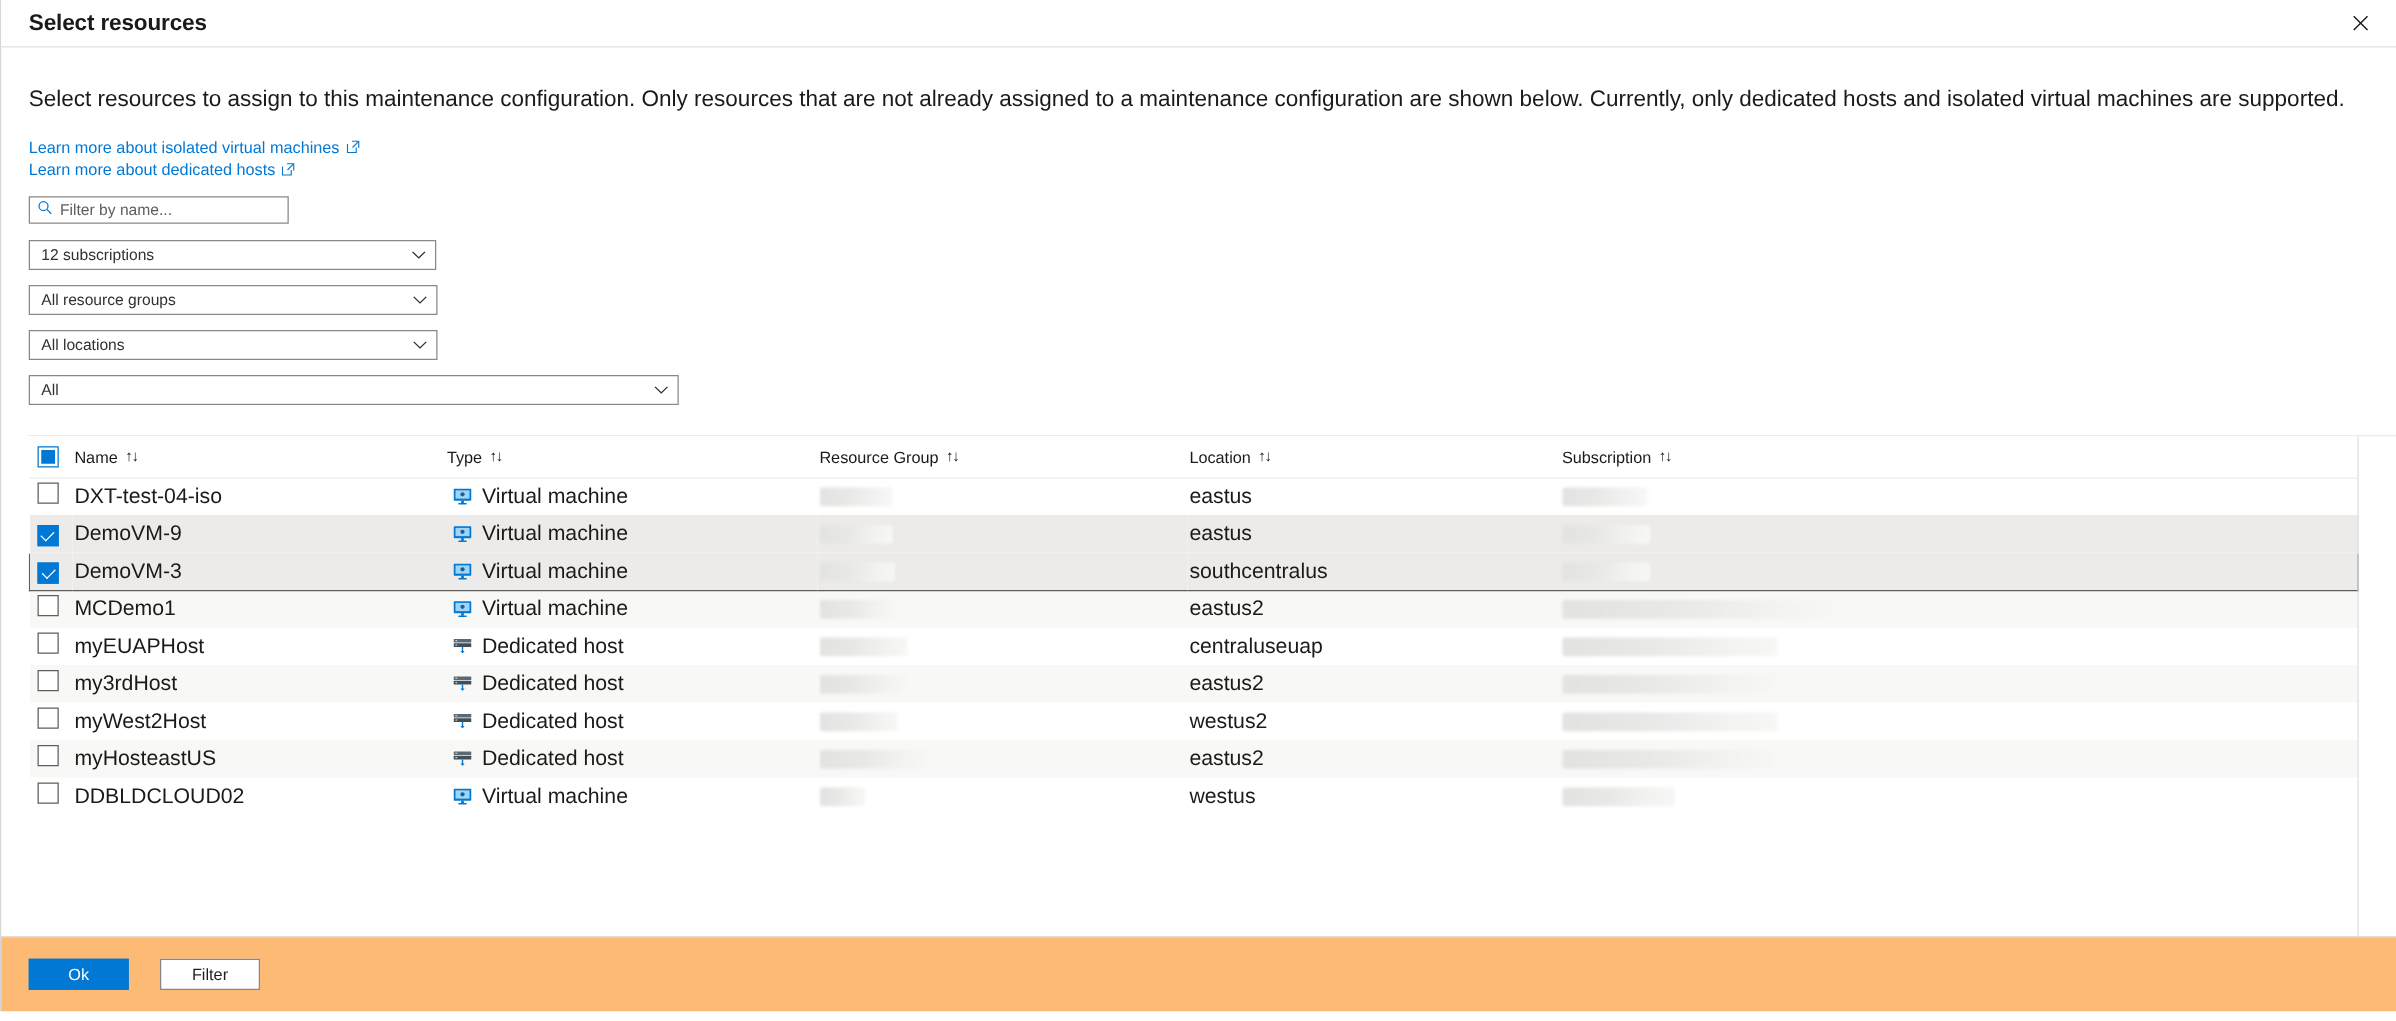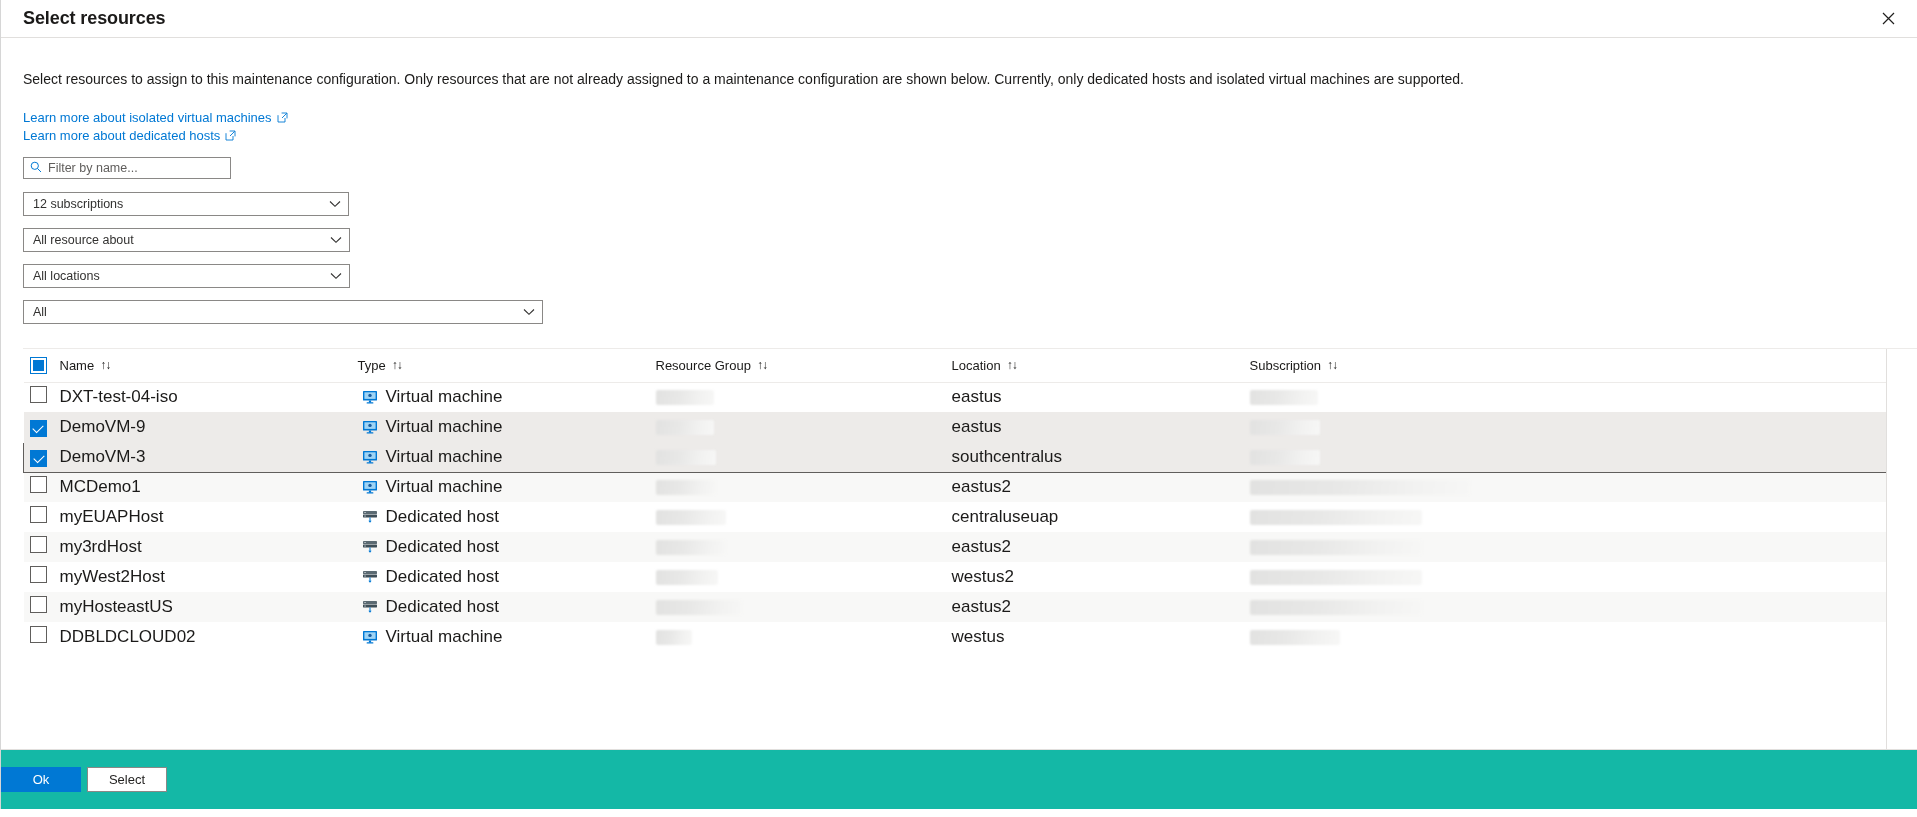--- a/index.html
+++ b/index.html
@@ -53,7 +53,7 @@
     flex-direction: column;
   }
   .desc {
-    font-size: 14px;
+    font-size: 18px;
     line-height: 18px;
     color: #1b1a19;
     margin-top: 32px;

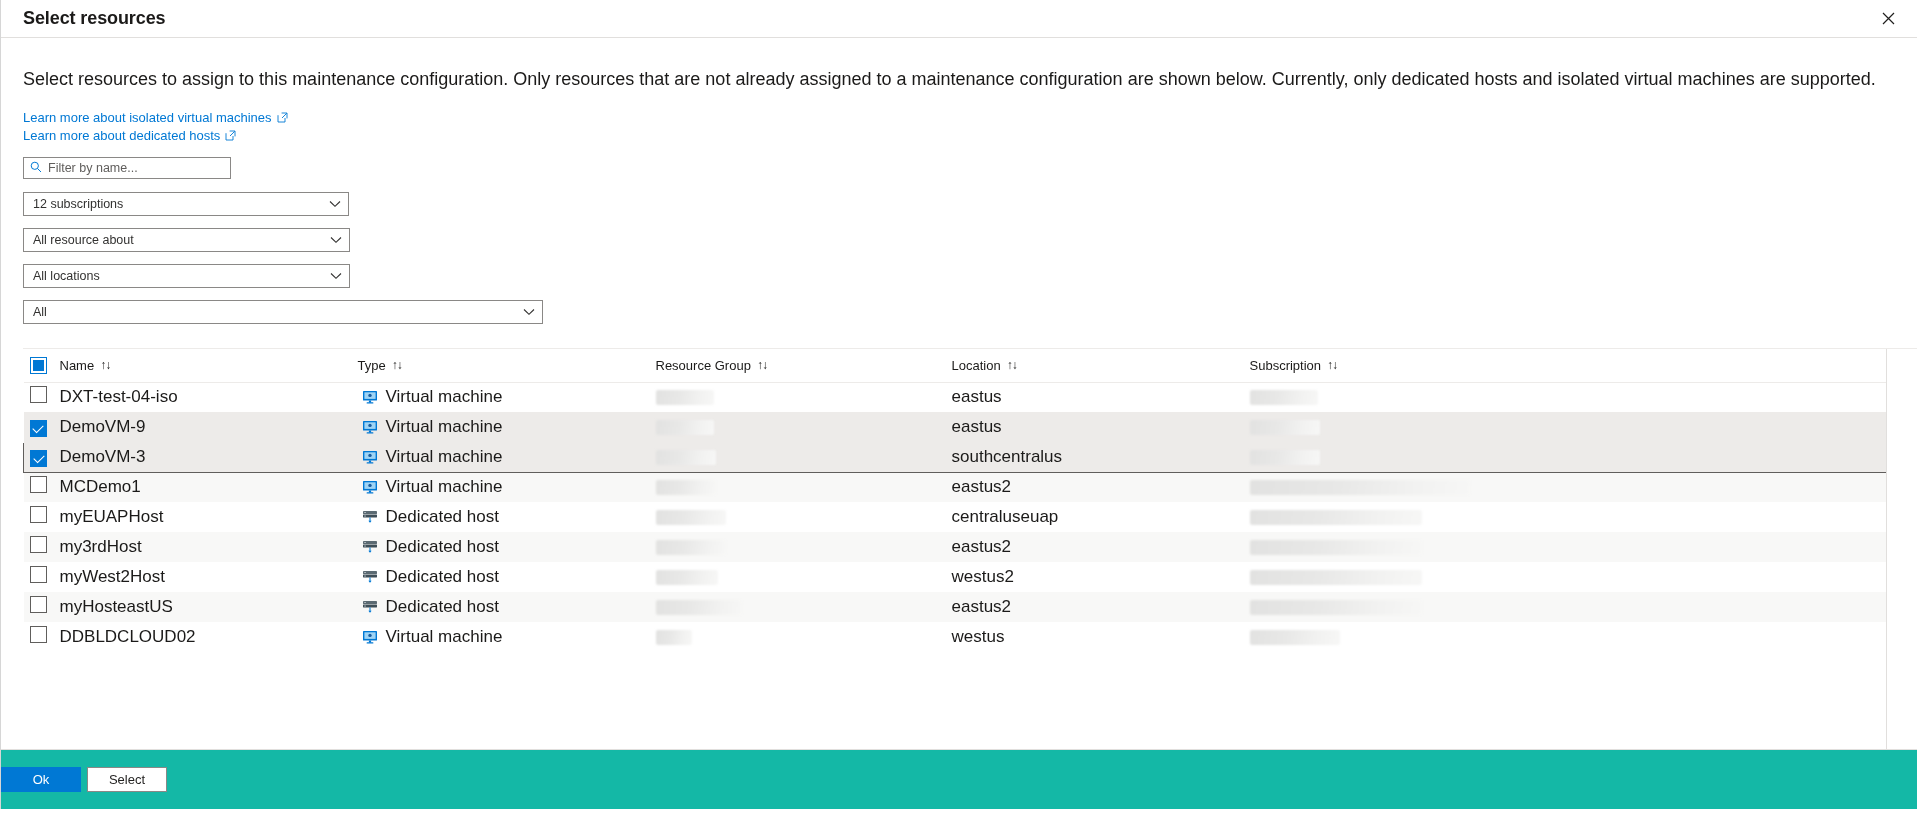--- a/index.html
+++ b/index.html
@@ -361,7 +361,7 @@
         </span>
       </div>
       <div class="dd dd-2">
-        <span>All resource about</span>
+        <span>All resource groups</span>
         <span class="chev">
           <svg width="12" height="8" viewBox="0 0 12 8" aria-hidden="true">
               <path d="M1 1.5 L6 6.3 L11 1.5" stroke="#323130" stroke-width="1.1" fill="none"></path>

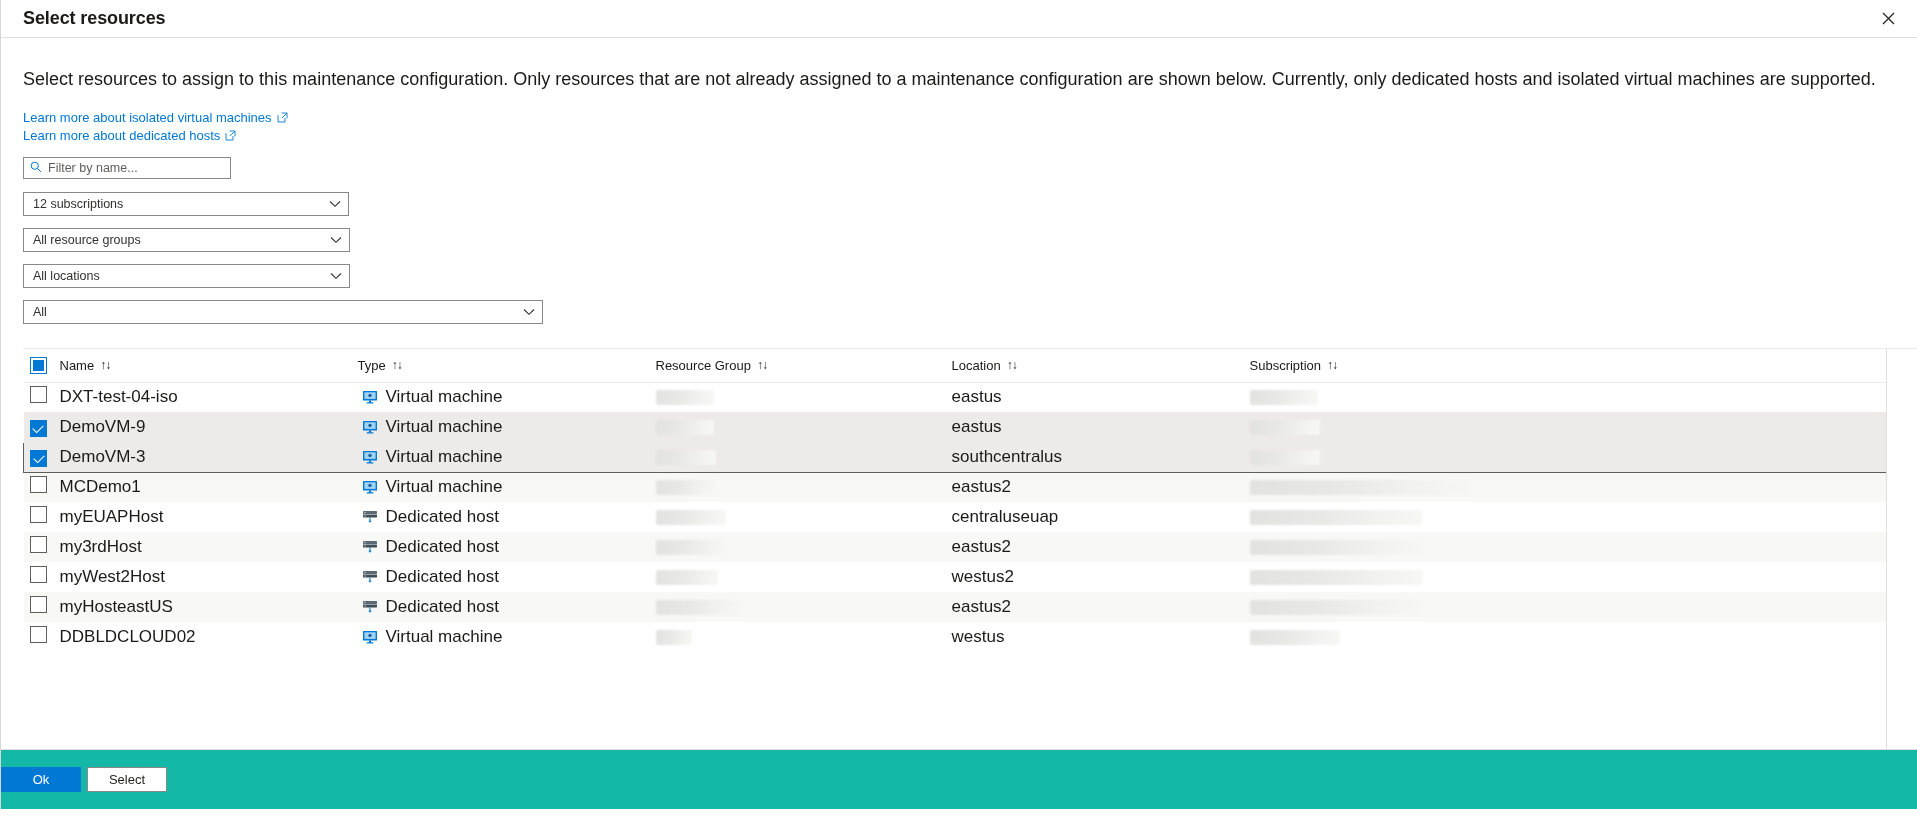--- a/index.html
+++ b/index.html
@@ -272,8 +272,9 @@
     border-top: 1px solid #e1dfdd;
     display: flex;
     align-items: center;
-    gap: 6px;
-    background: #14b8a6;
+    padding-left: 22px;
+    gap: 25px;
+    background: #fdba74;
   }
   .btn {
     height: 25px;

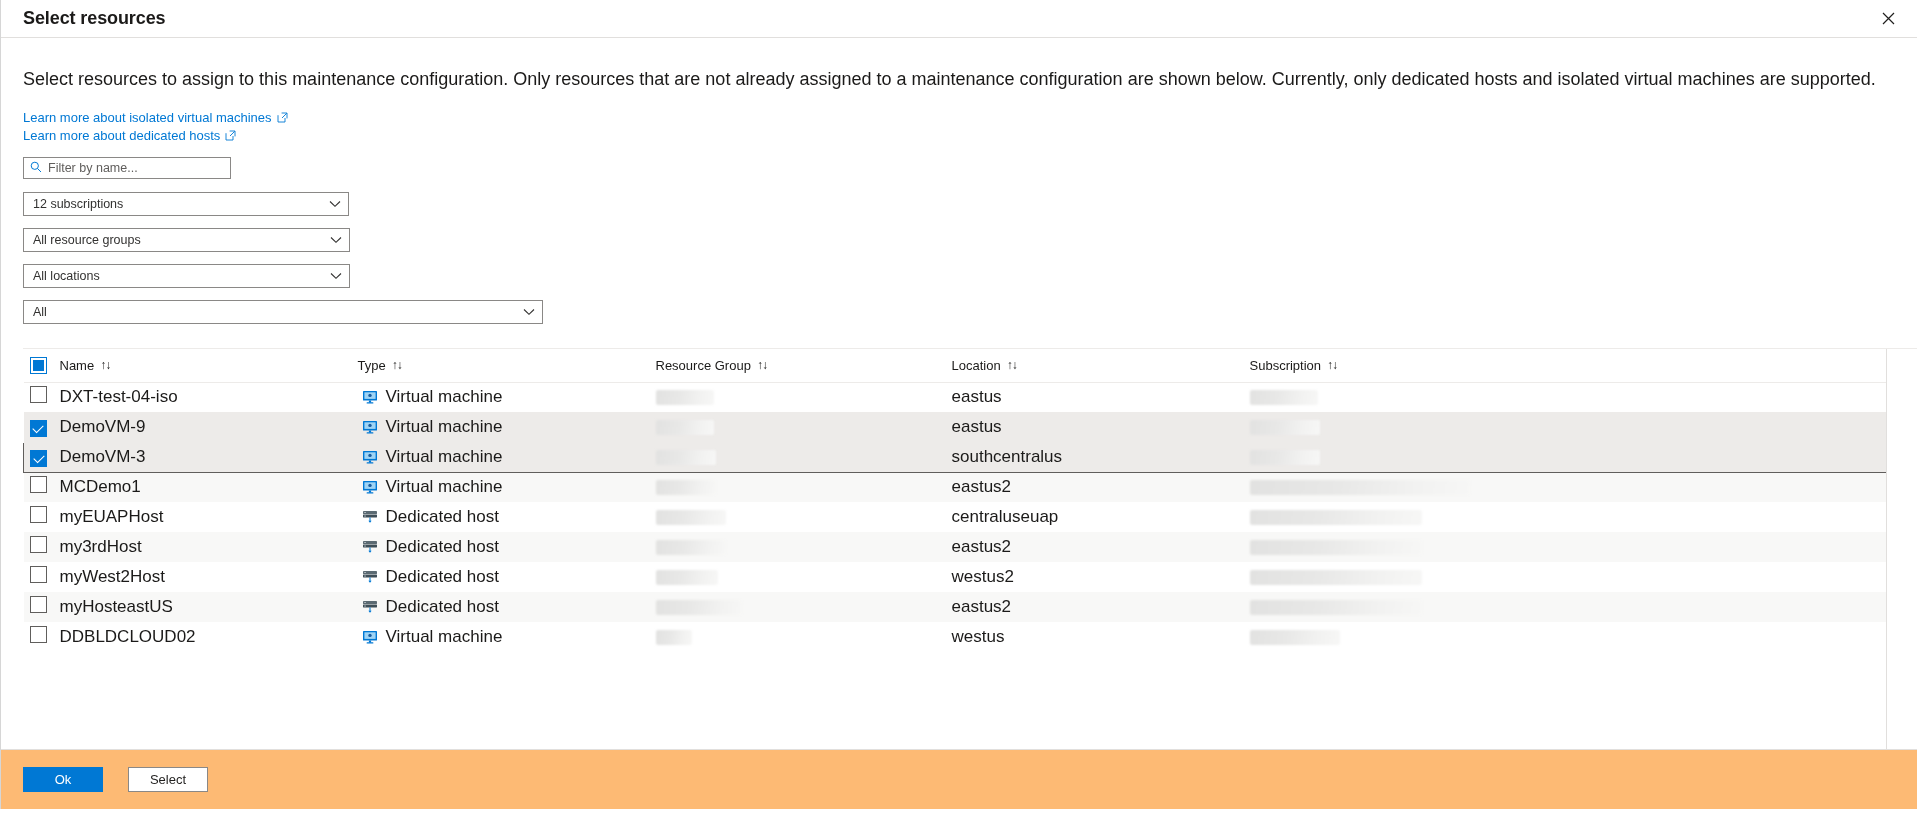--- a/index.html
+++ b/index.html
@@ -762,7 +762,7 @@
 
   <div class="footer">
     <button class="btn btn-primary">Ok</button>
-    <button class="btn btn-secondary">Select</button>
+    <button class="btn btn-secondary">Filter</button>
   </div>
 
 </div>

